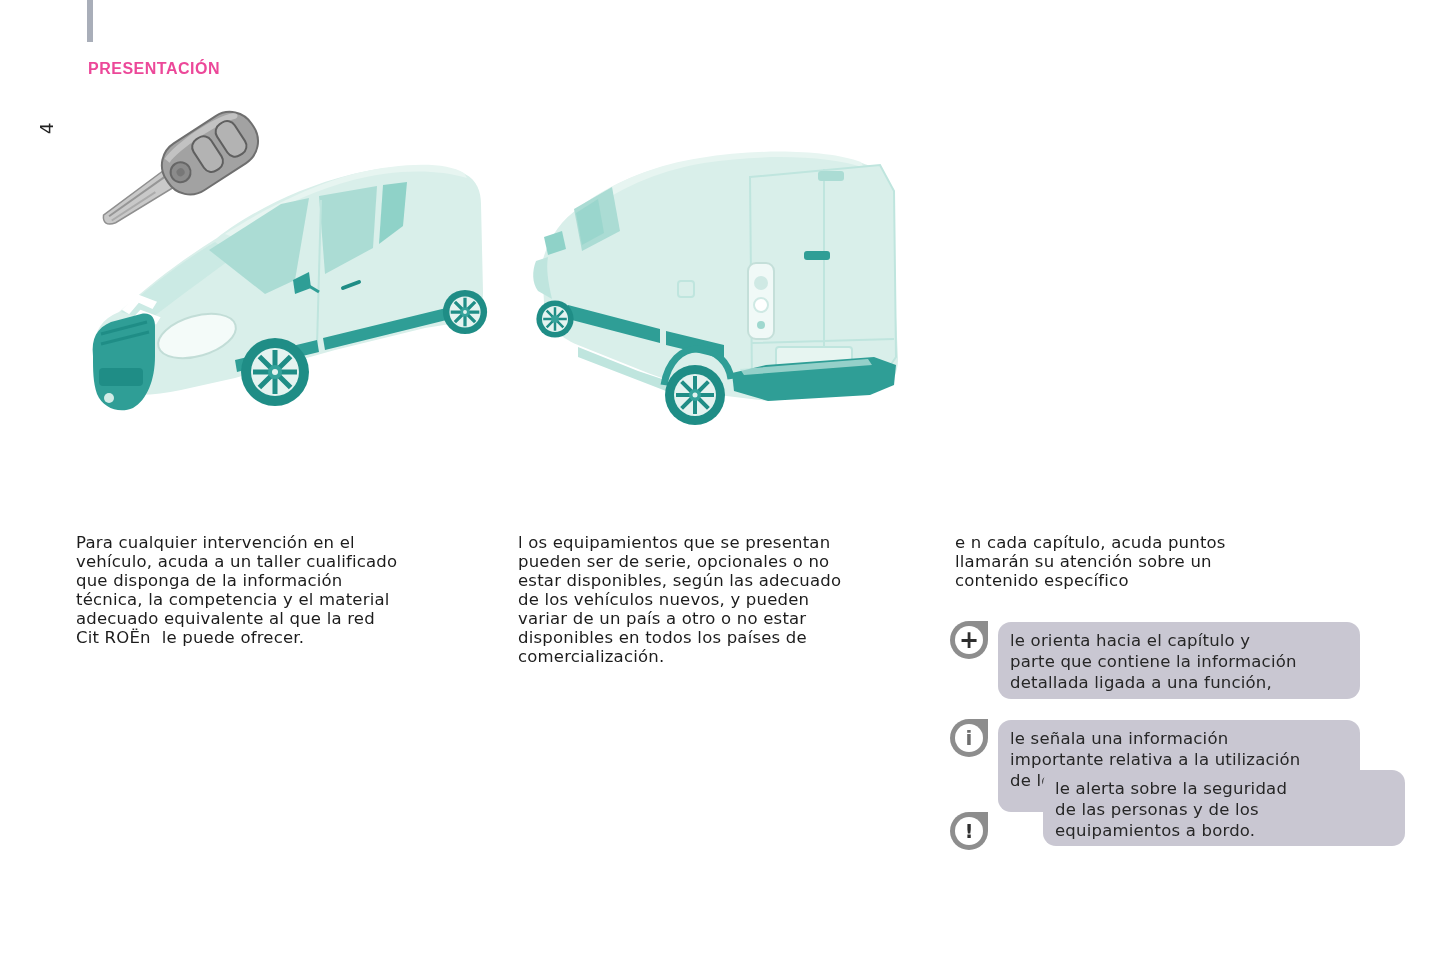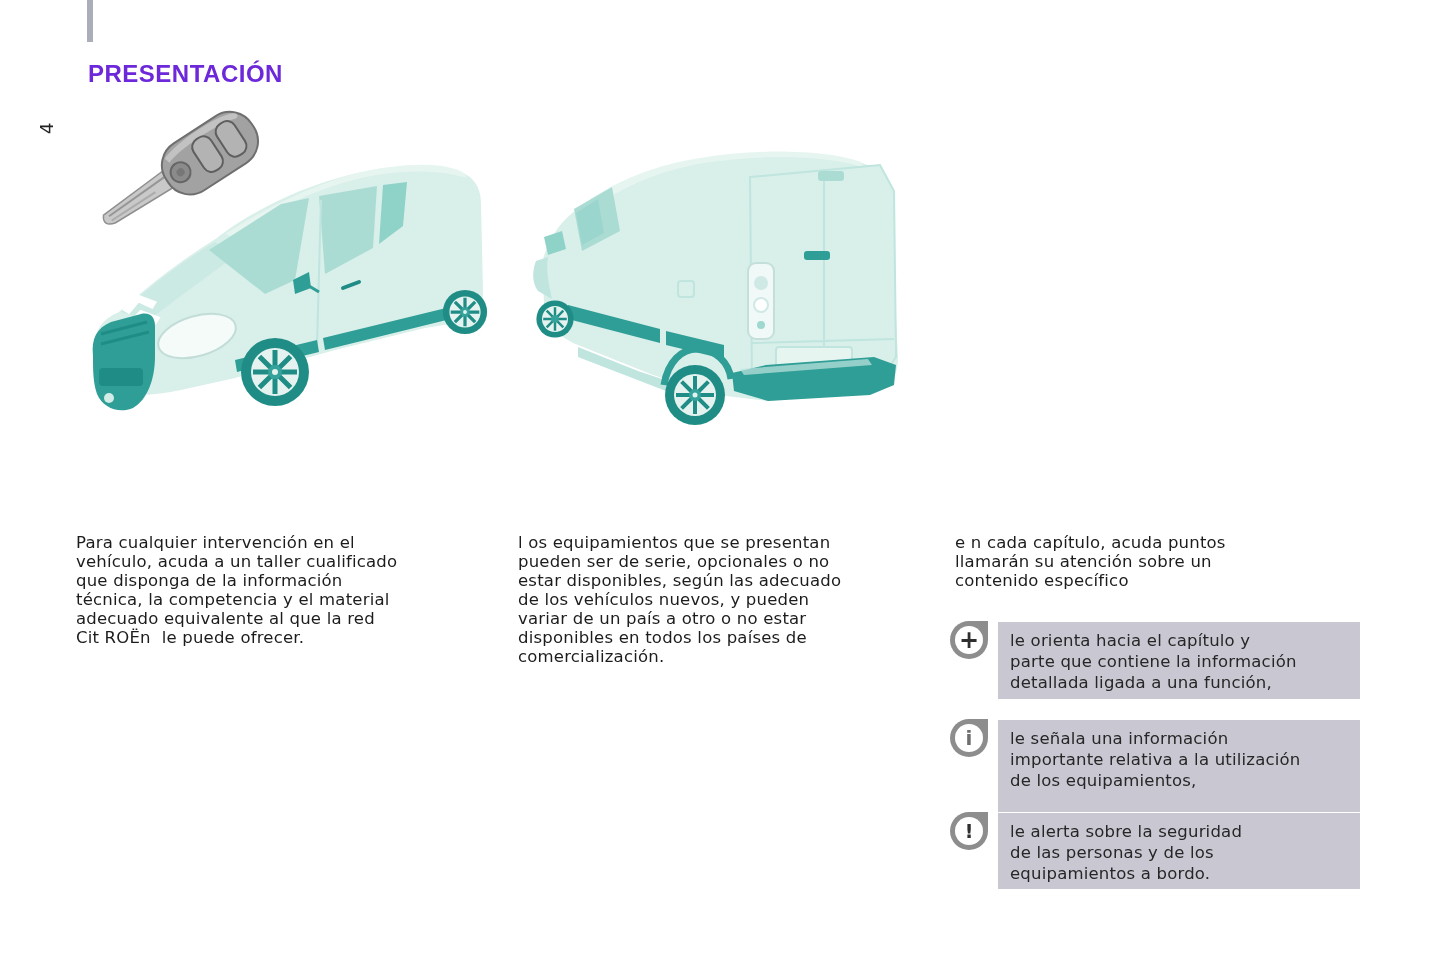--- a/index.html
+++ b/index.html
@@ -7,7 +7,7 @@
         font-family:"DejaVu Sans",sans-serif;color:#1c1c1c;}
   .topbar{position:absolute;left:87px;top:0;width:6px;height:42px;background:#a9aeb9;}
   .title{position:absolute;left:88px;top:60px;font-family:"Liberation Sans",sans-serif;
-         font-weight:bold;font-size:24px;letter-spacing:.5px;color:#6d28d9;}
+         font-weight:bold;font-size:16px;letter-spacing:.5px;color:#ec4899;}
   .pagenum{position:absolute;left:36px;top:104px;width:30px;height:30px;
            font-size:18px;color:#222;transform:rotate(-90deg);}
   .bodycol{position:absolute;top:533px;font-size:16.5px;line-height:19px;letter-spacing:.2px;

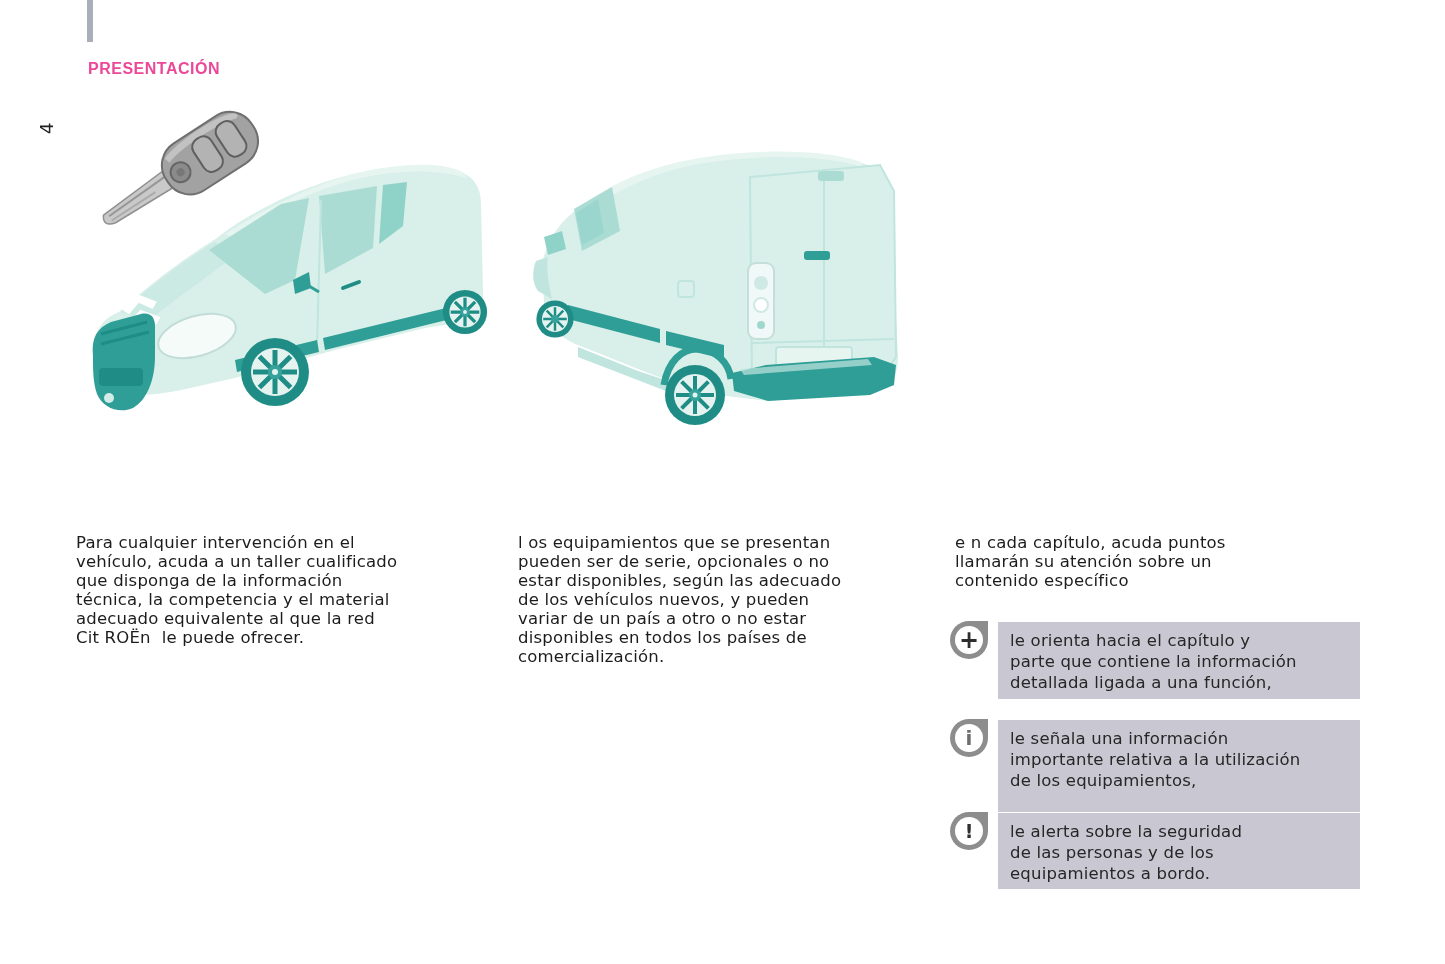--- a/index.html
+++ b/index.html
@@ -17,7 +17,7 @@
   #col3{left:955px;width:330px;}
   .callout-box{position:absolute;left:998px;width:362px;background:#c9c7d2;
                padding:8px 10px 0 12px;box-sizing:border-box;font-size:16.5px;
-               line-height:21px;letter-spacing:.2px;white-space:pre-wrap;color:#262626;}
+               line-height:21px;letter-spacing:.2px;white-space:pre-wrap;color:#262626;border-radius:13px;}
   #box1{top:622px;height:77px;}
   #box2{top:720px;height:92px;}
   #box3{top:813px;height:76px;}

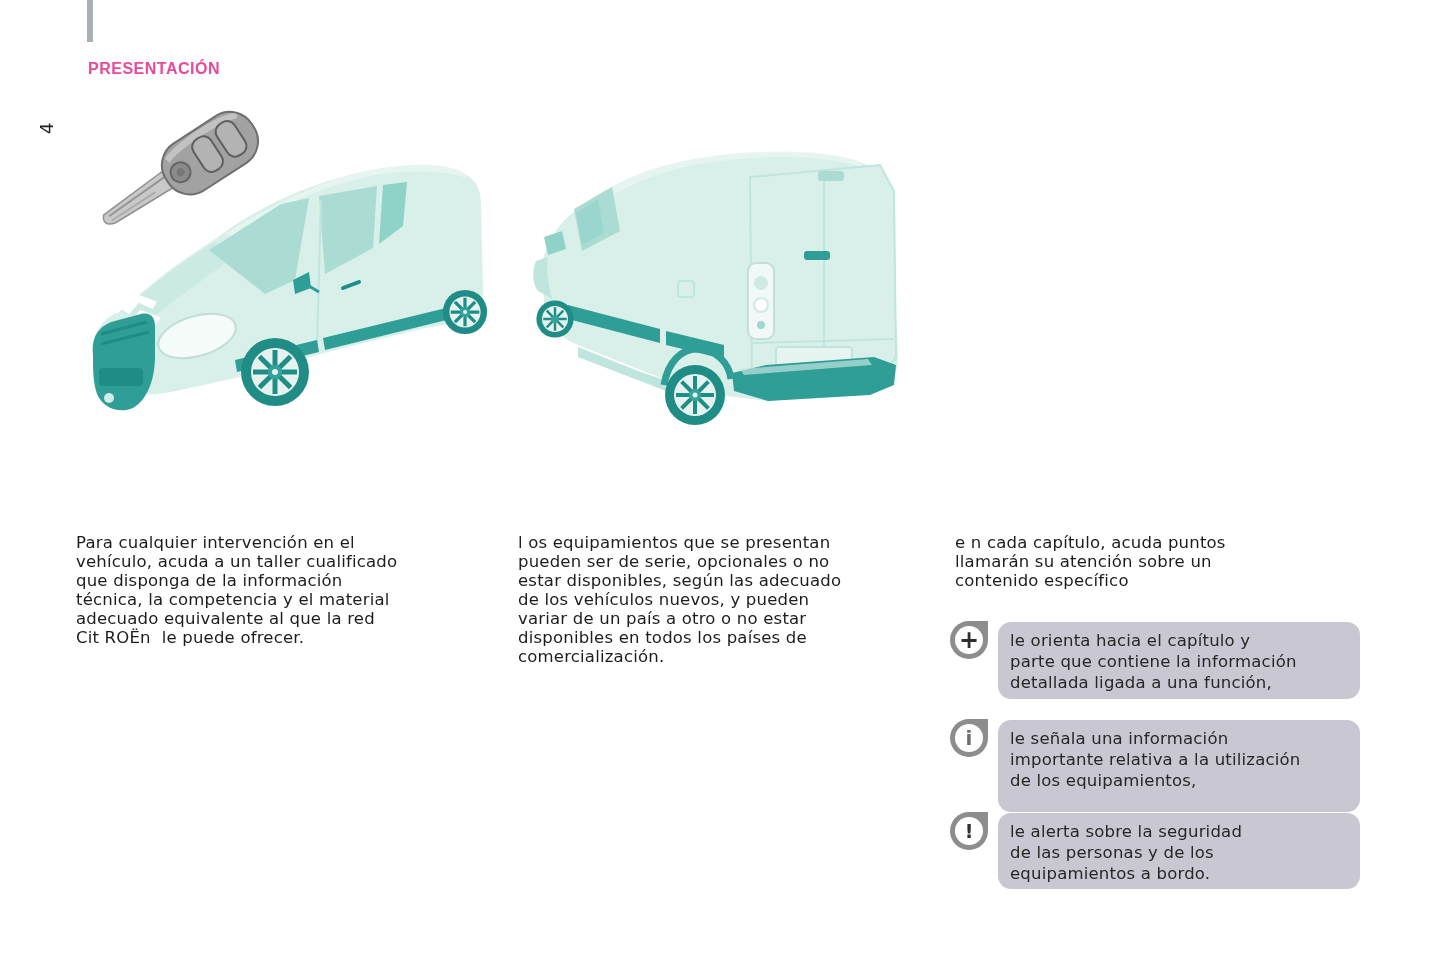--- a/index.html
+++ b/index.html
@@ -20,7 +20,7 @@
                line-height:21px;letter-spacing:.2px;white-space:pre-wrap;color:#262626;border-radius:13px;}
   #box1{top:622px;height:77px;}
   #box2{top:720px;height:92px;}
-  #box3{top:813px;height:76px;}
+  #box3{top:770px;height:76px;margin-left:45px;}
   .callout-icon{position:absolute;left:950px;width:38px;height:38px;background:#8d8d8d;
                 border-radius:50% 0 50% 50%;}
   #icon1{top:621px;} #icon2{top:719px;} #icon3{top:812px;}

